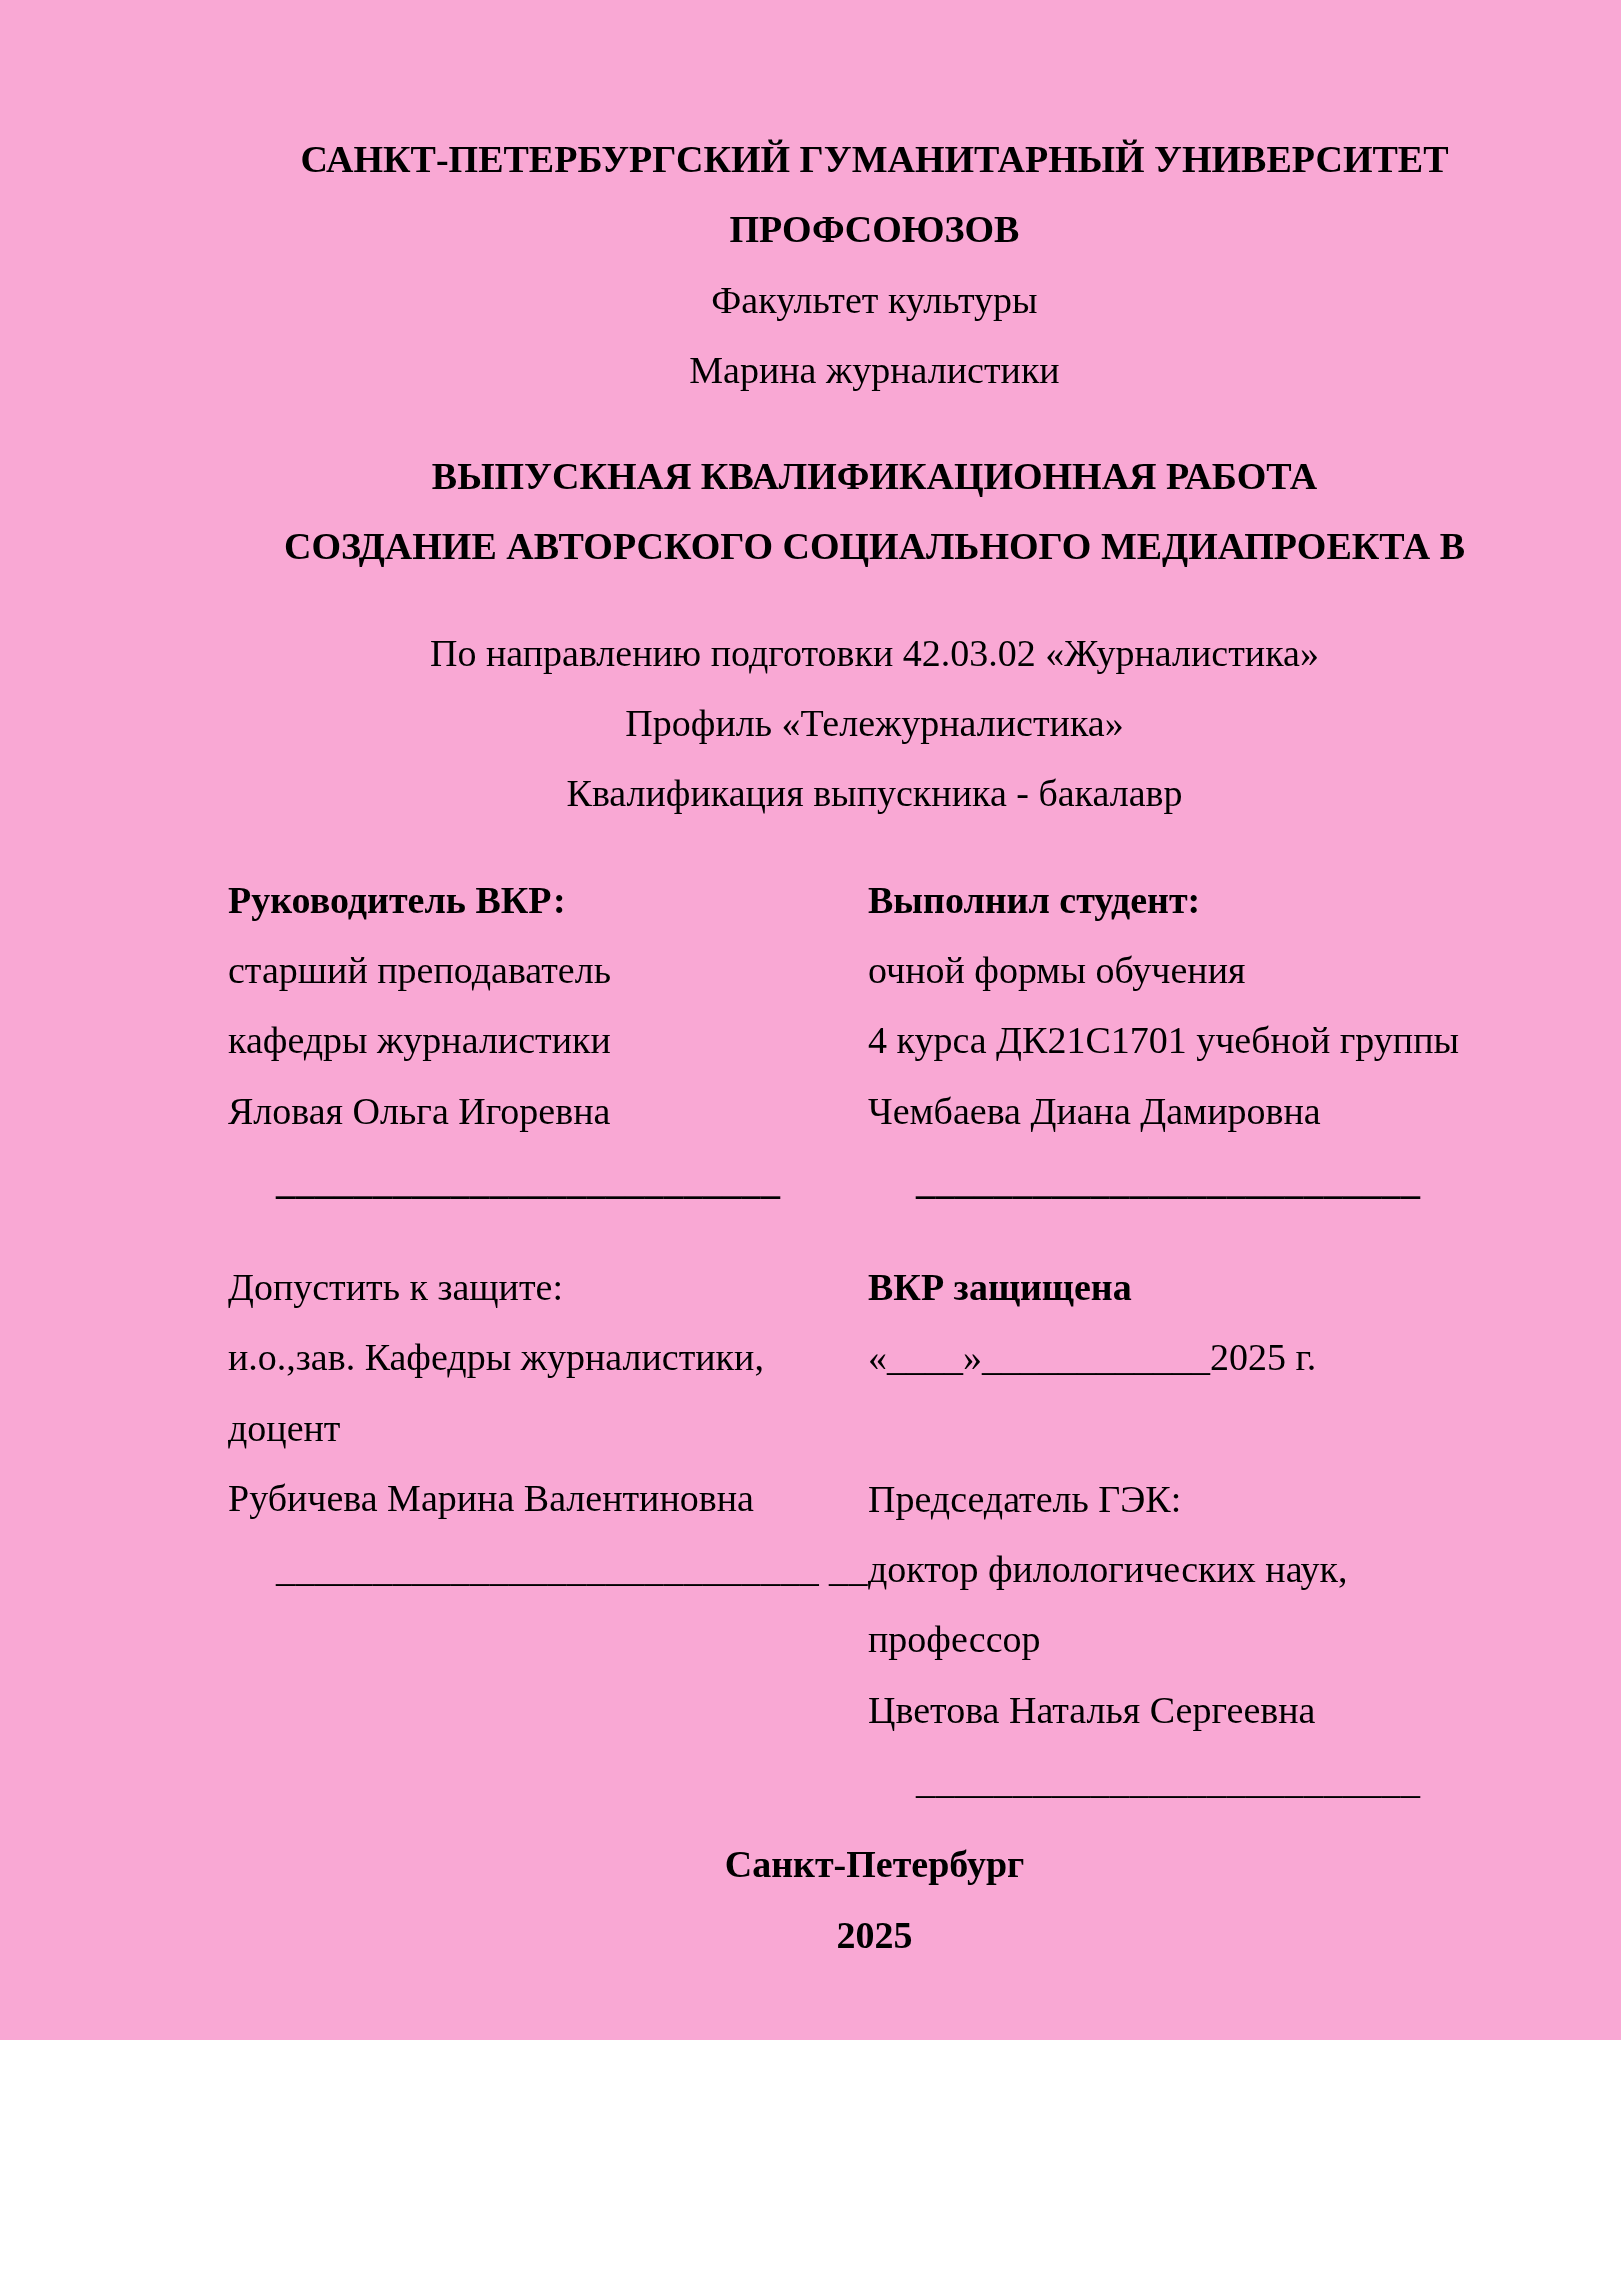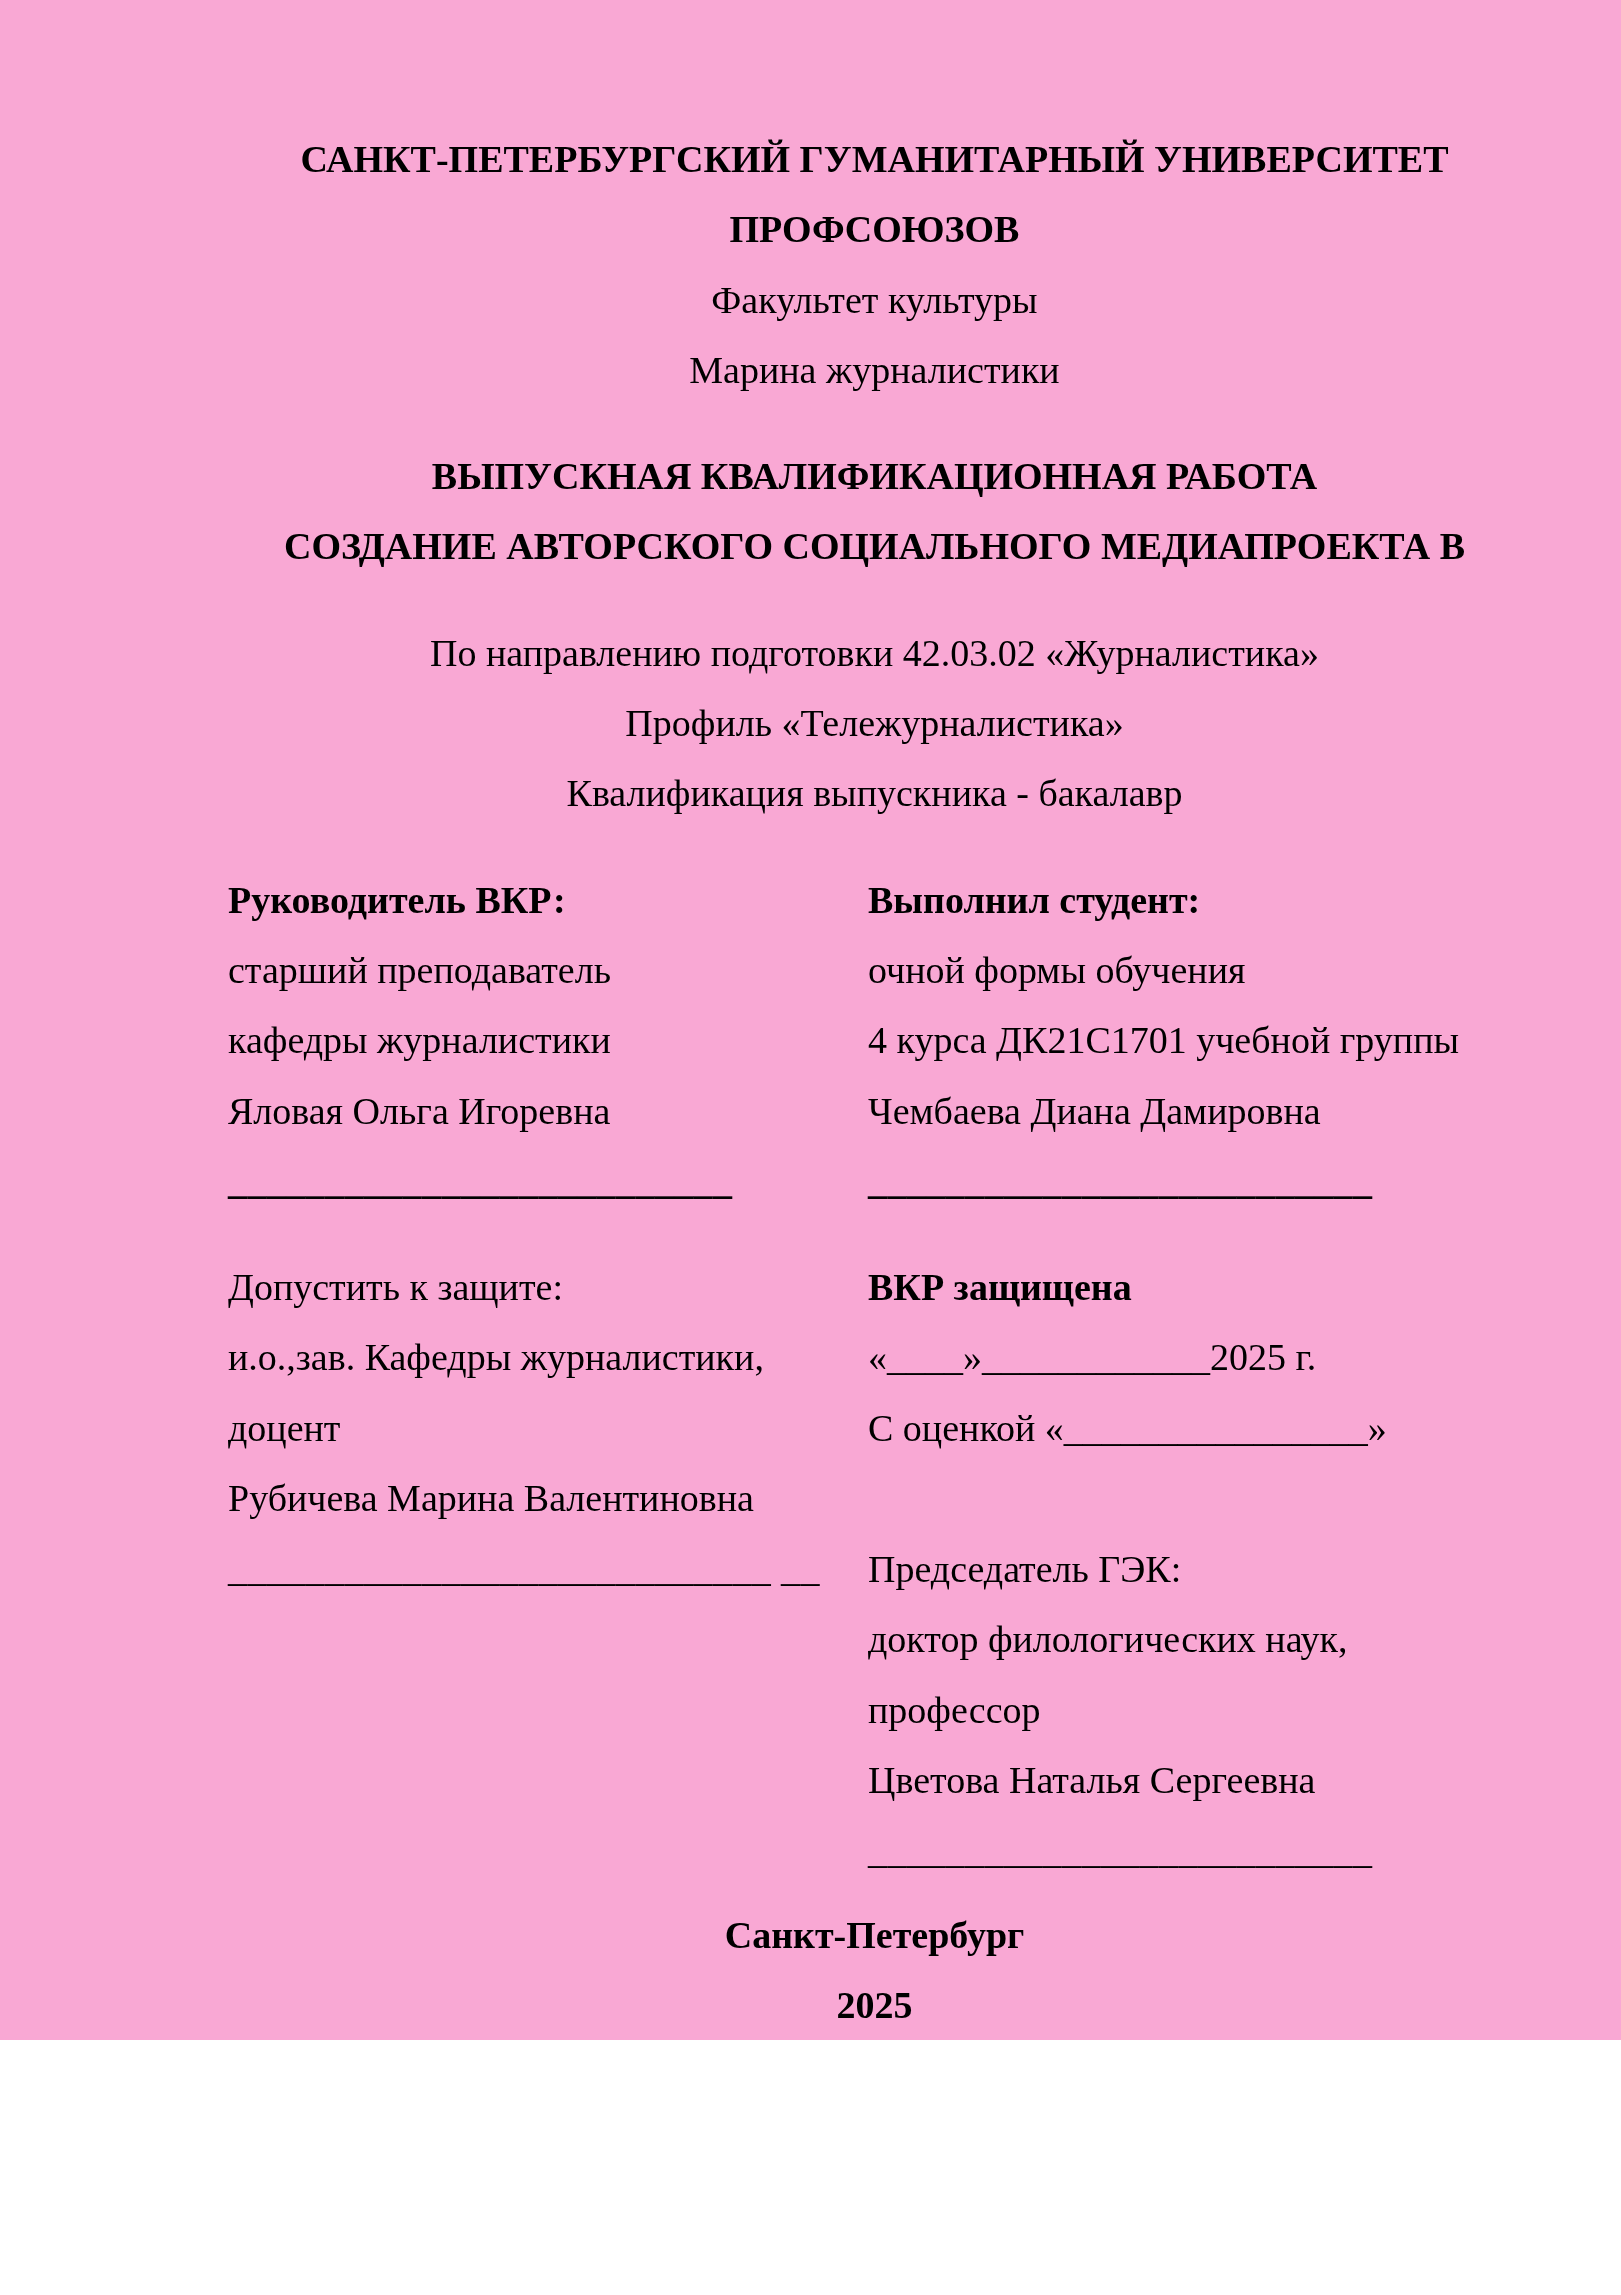--- a/index.html
+++ b/index.html
@@ -28,7 +28,7 @@
   .col { text-align: left; }
   .spacer-line { height: 71px; }
   .footer-block { margin-top: 14px; }
-  .sig { white-space: nowrap; letter-spacing: 0.4px; }
+  .sig { white-space: nowrap; letter-spacing: 0.4px; margin-left: 48px; }
 </style>
 </head>
 <body>

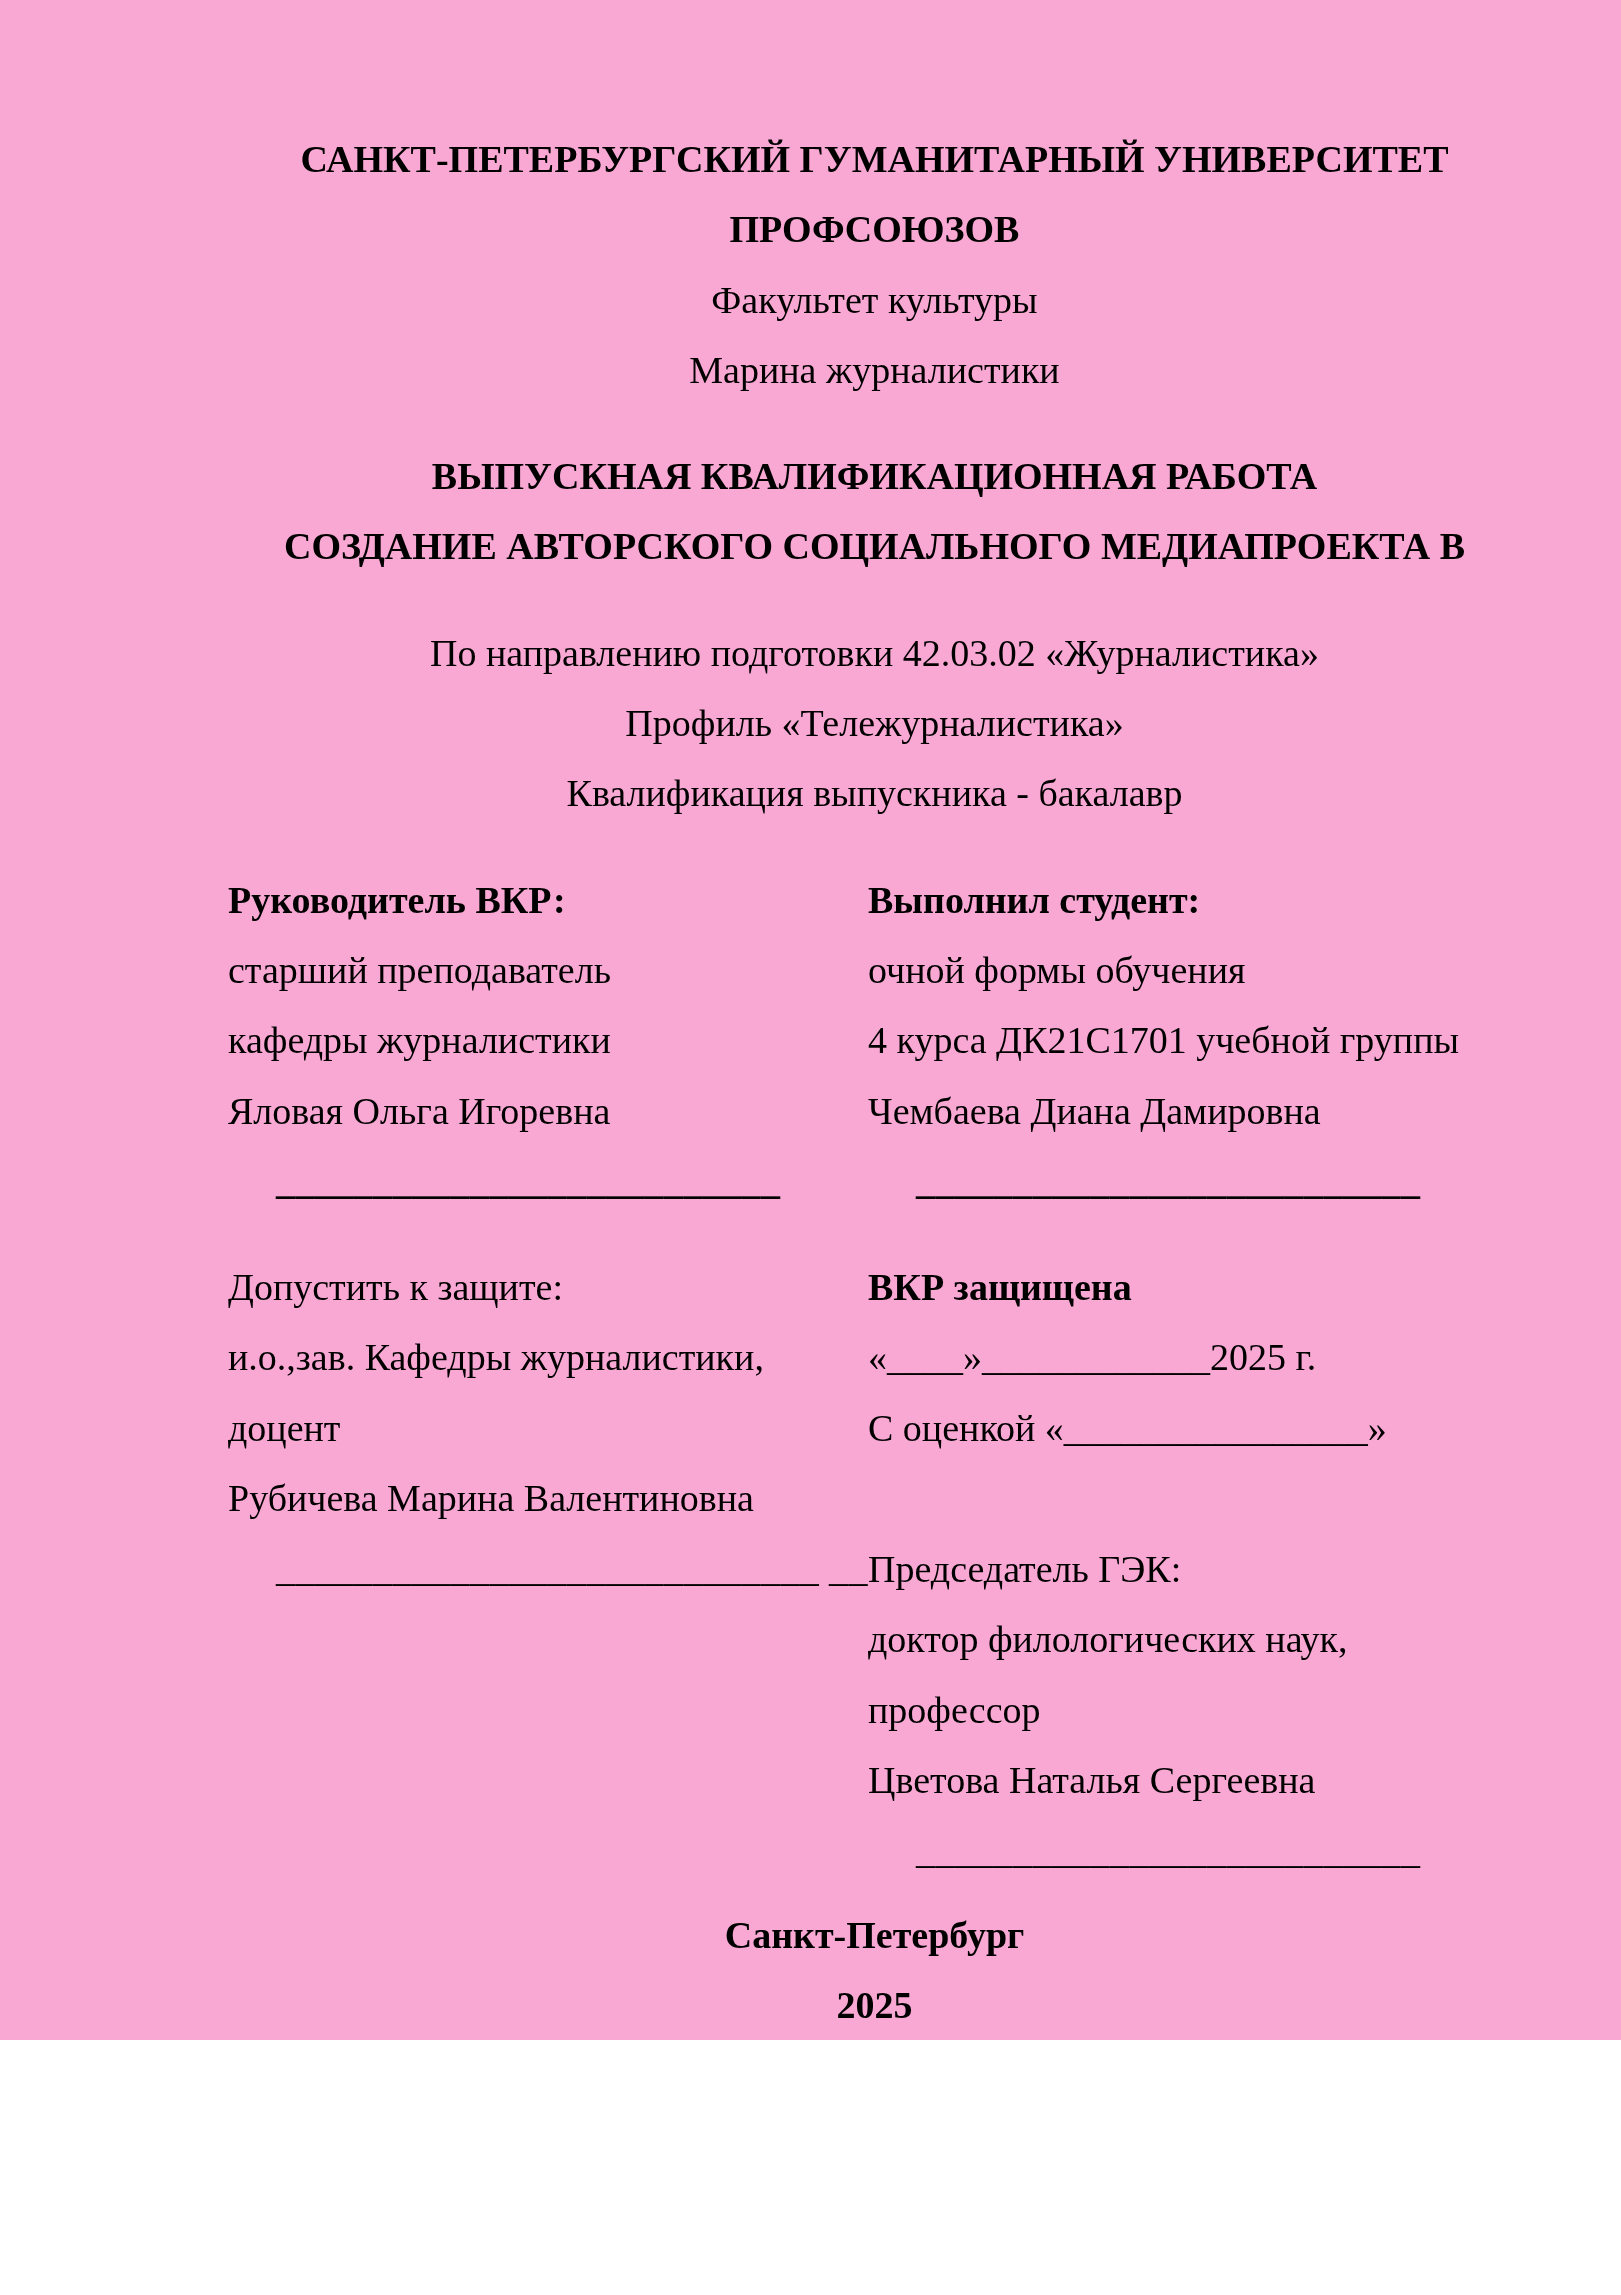--- a/index.html
+++ b/index.html
@@ -81,7 +81,6 @@
     <div class="col">
       <div class="bold">ВКР защищена</div>
       <div>«____»____________2025 г.</div>
-      <div>С оценкой «________________»</div>
       <div class="spacer-line"></div>
       <div>Председатель ГЭК:</div>
       <div>доктор филологических наук,</div>

